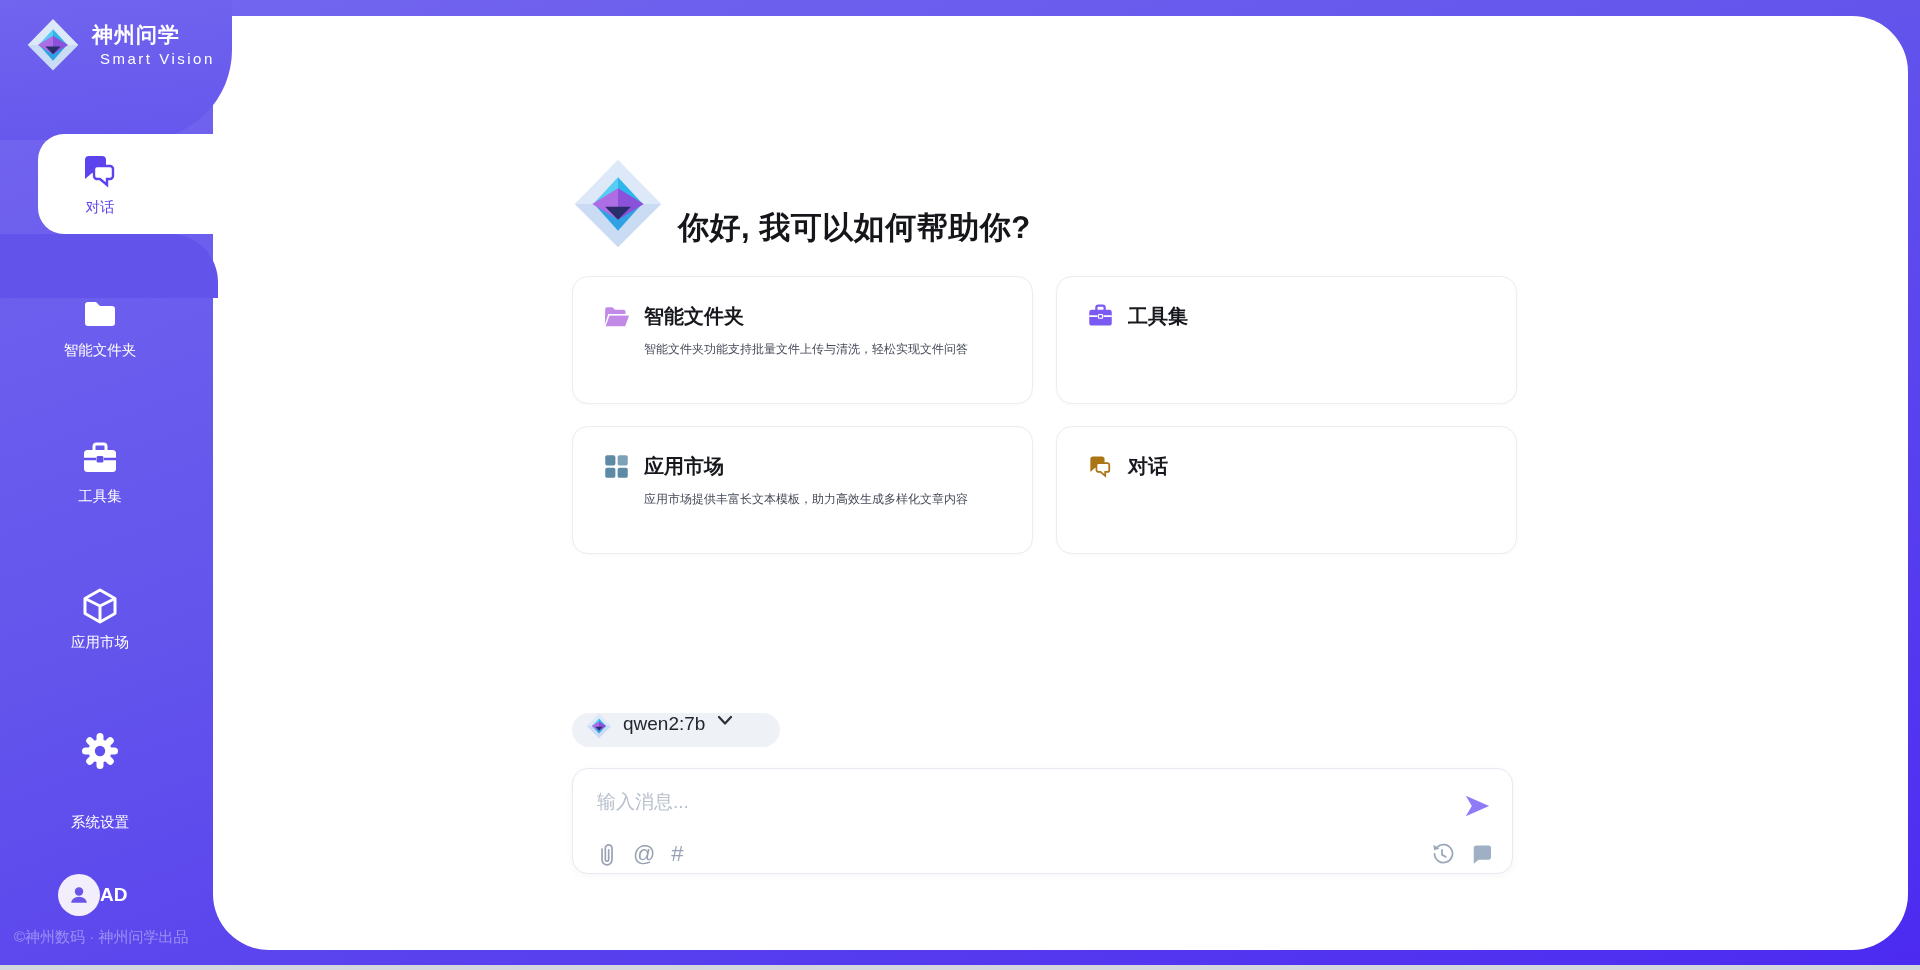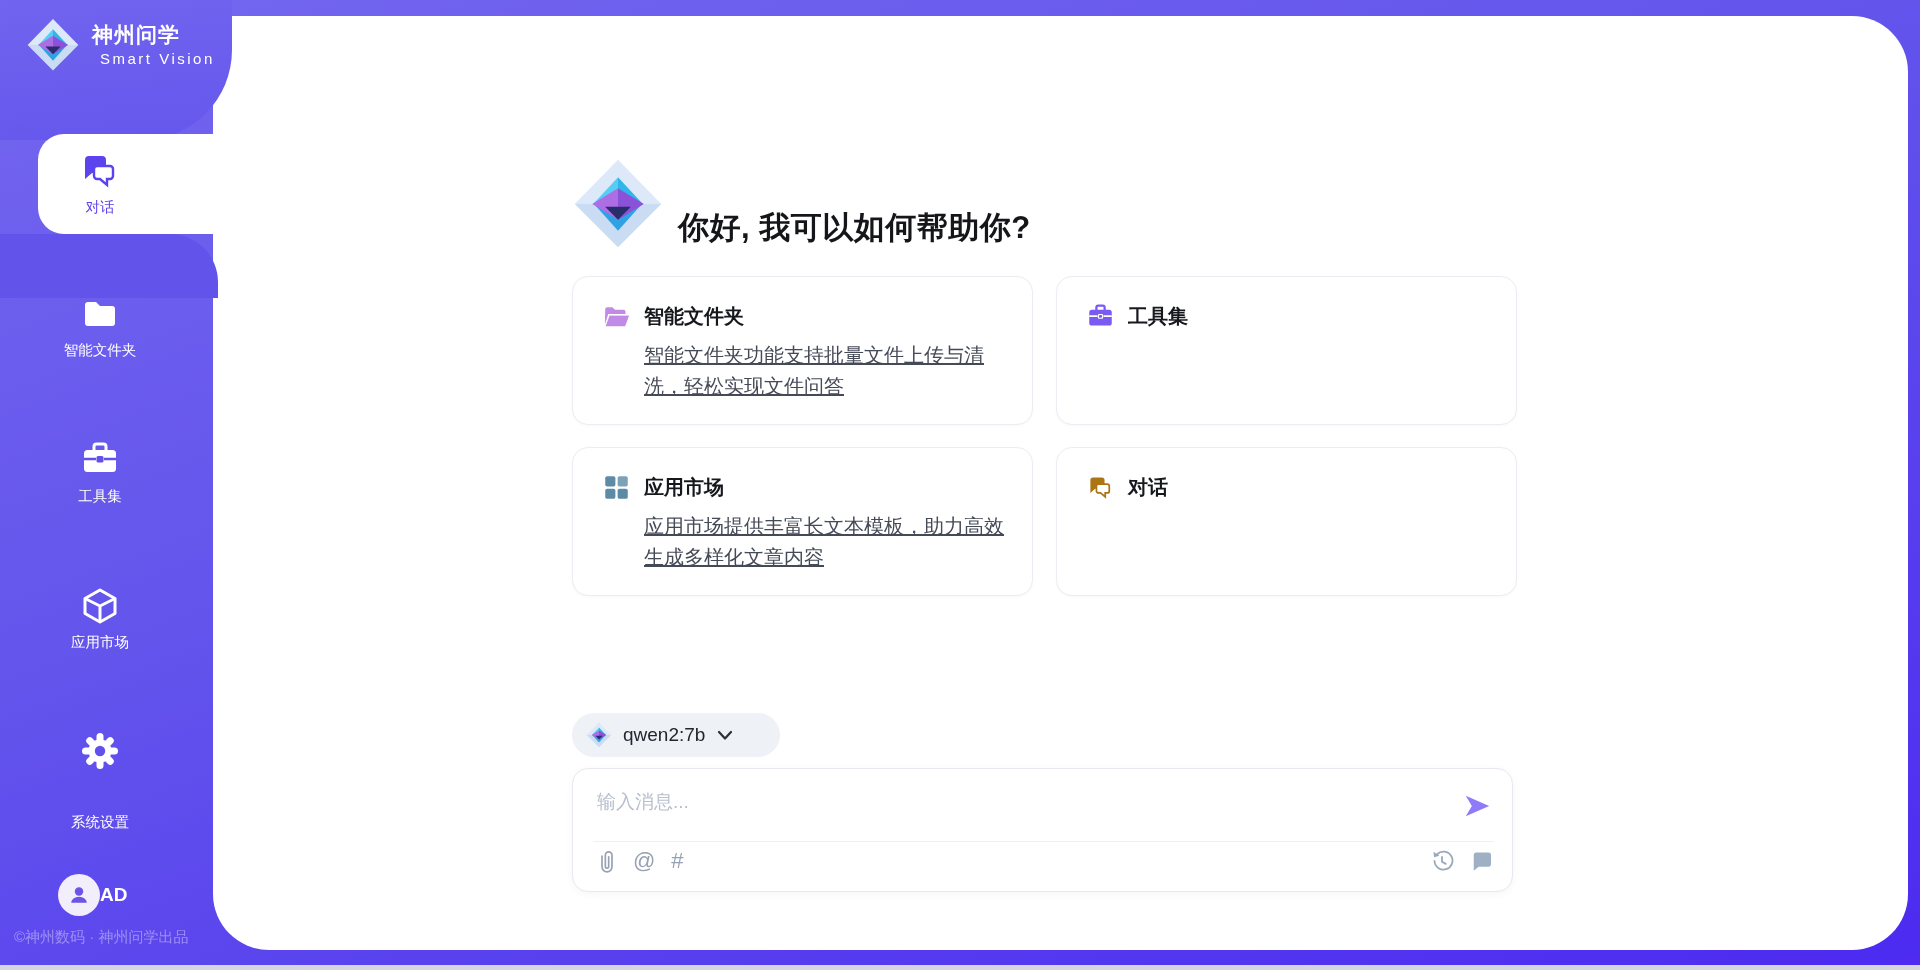--- a/index.html
+++ b/index.html
@@ -65,7 +65,7 @@
   .card-head { display:flex; align-items:center; gap:14px; }
   .card-title { font-size:20px; font-weight:700; color:#17181d; }
   .card-icon { width:27px; height:27px; flex:0 0 auto; }
-  .card-desc { margin-top:10px; padding-left:41px; font-size:20px; color:#454a57; line-height:1.55;text-decoration:underline; }
+  .card-desc { margin-top:10px; padding-left:41px; font-size:12px; color:#454a57; line-height:1.55; }
 
   .model-pill { position:absolute; left:572px; top:713px; height:44px; min-width:208px;
                 background:#eef1f6; border-radius:22px; display:inline-flex; align-items:center;

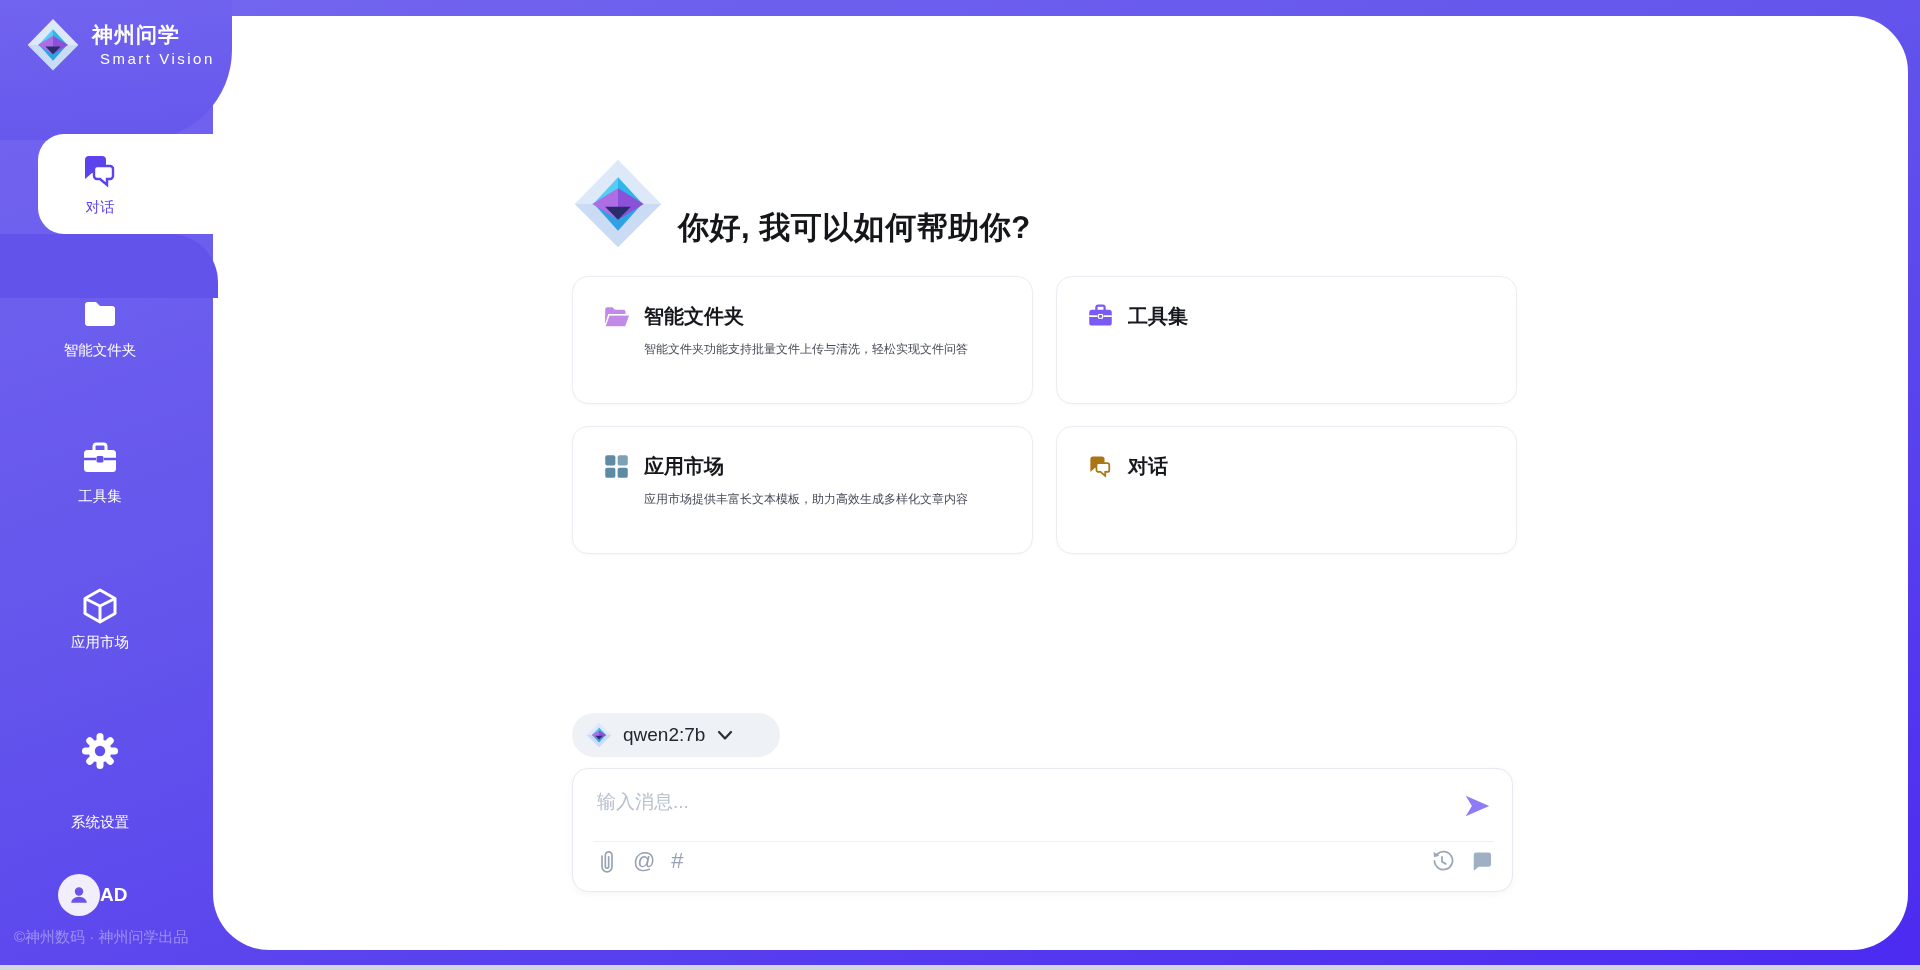--- a/index.html
+++ b/index.html
@@ -67,8 +67,8 @@
   .card-icon { width:27px; height:27px; flex:0 0 auto; }
   .card-desc { margin-top:10px; padding-left:41px; font-size:12px; color:#454a57; line-height:1.55; }
 
-  .model-pill { position:absolute; left:572px; top:713px; height:44px; min-width:208px;
-                background:#eef1f6; border-radius:22px; display:inline-flex; align-items:center;
+  .model-pill { position:absolute; left:572px; top:713px; height:34px; min-width:208px;
+                background:#eef1f6; border-radius:22px; display:inline-flex; 
                 gap:11px; padding:0 18px 0 14px; cursor:pointer; z-index:5; }
   .model-pill .dlogo { width:26px; height:26px; }
   .model-name { font-size:19px; color:#23262f; }

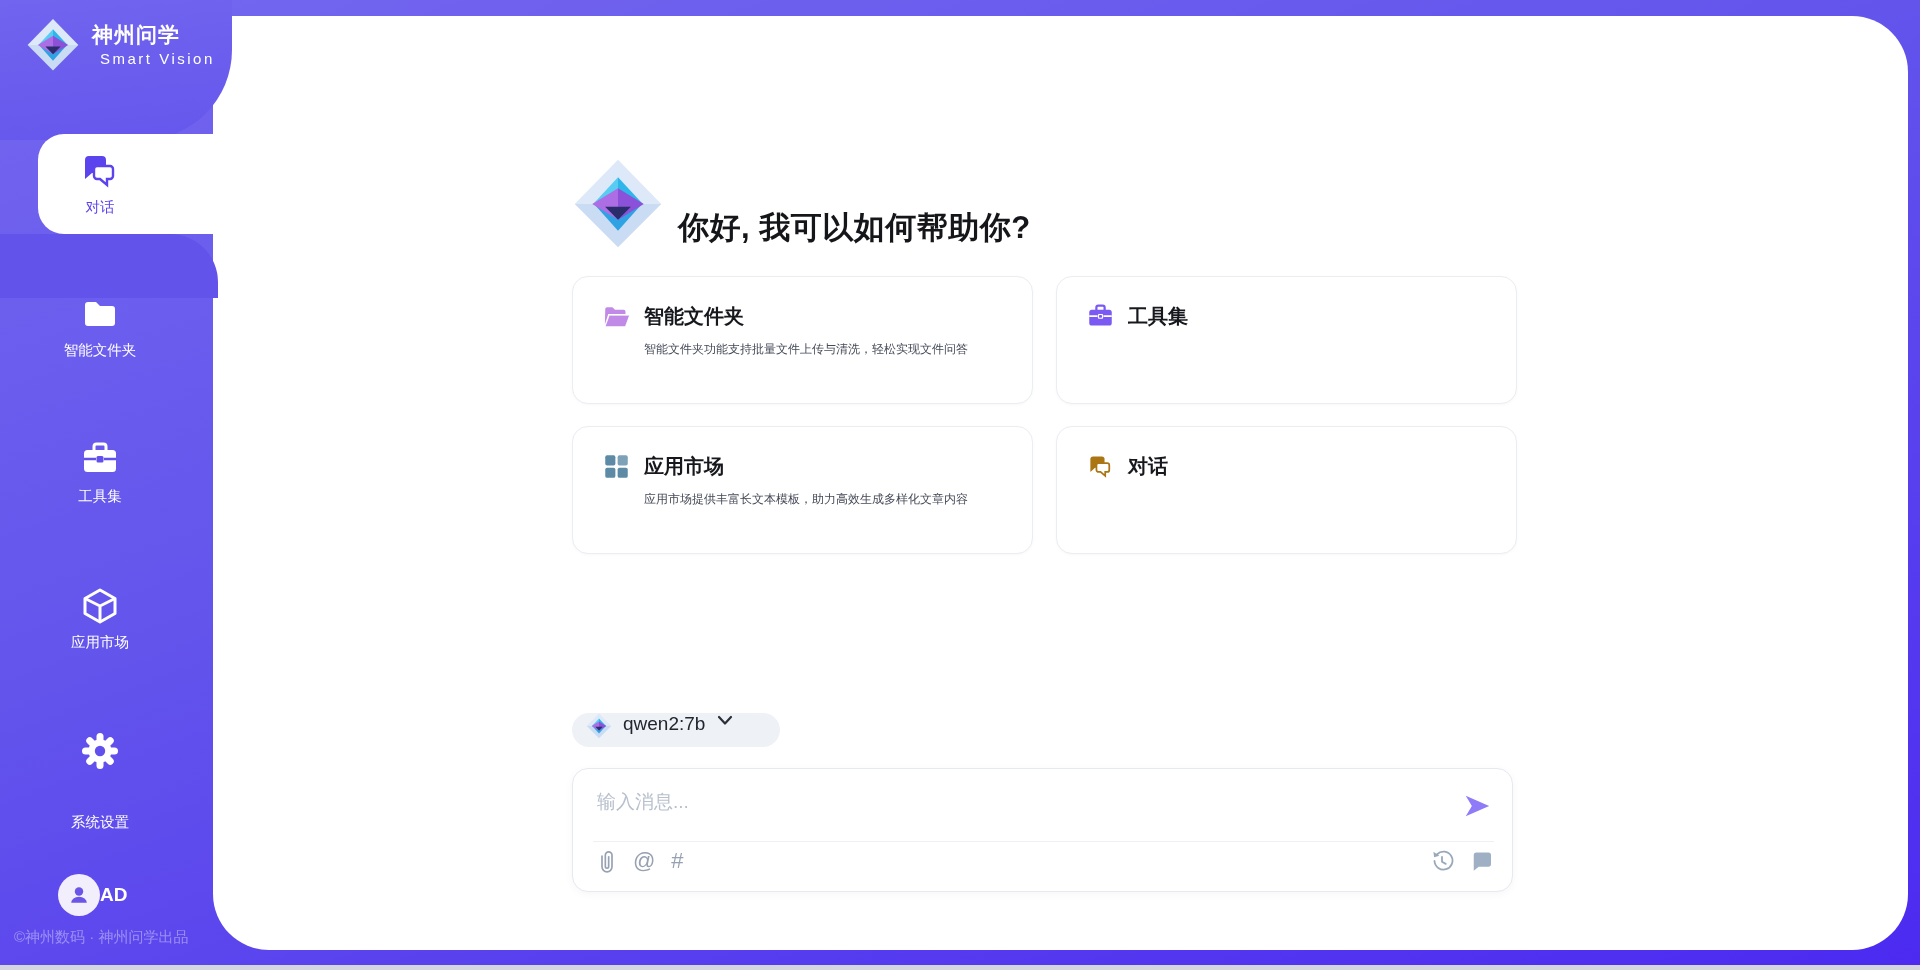--- a/index.html
+++ b/index.html
@@ -73,7 +73,7 @@
   .model-pill .dlogo { width:26px; height:26px; }
   .model-name { font-size:19px; color:#23262f; }
 
-  .composer { position:absolute; left:572px; top:768px; width:941px; height:124px; z-index:5;
+  .composer { position:absolute; left:572px; top:768px; width:941px; height:106px; z-index:5;
               background:#fff; border:1px solid #e7e9f0; border-radius:16px;
               box-shadow:0 2px 8px rgba(30,30,60,0.04); padding:14px 18px 10px 24px;
               display:flex; flex-direction:column; }

